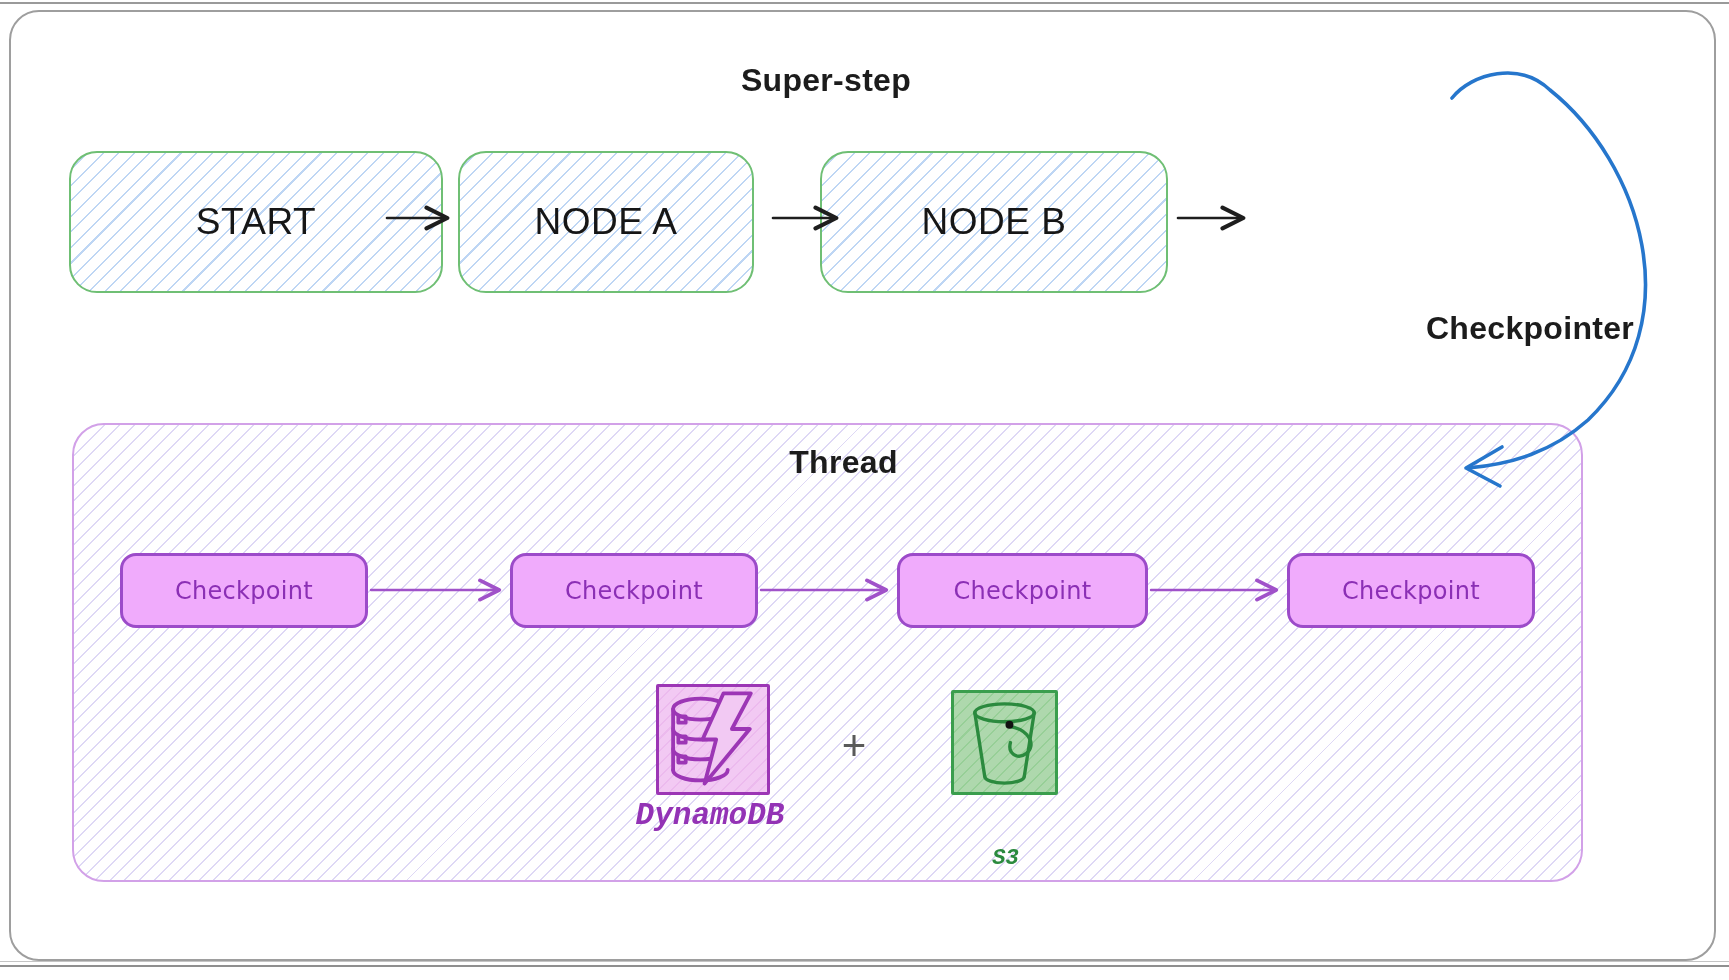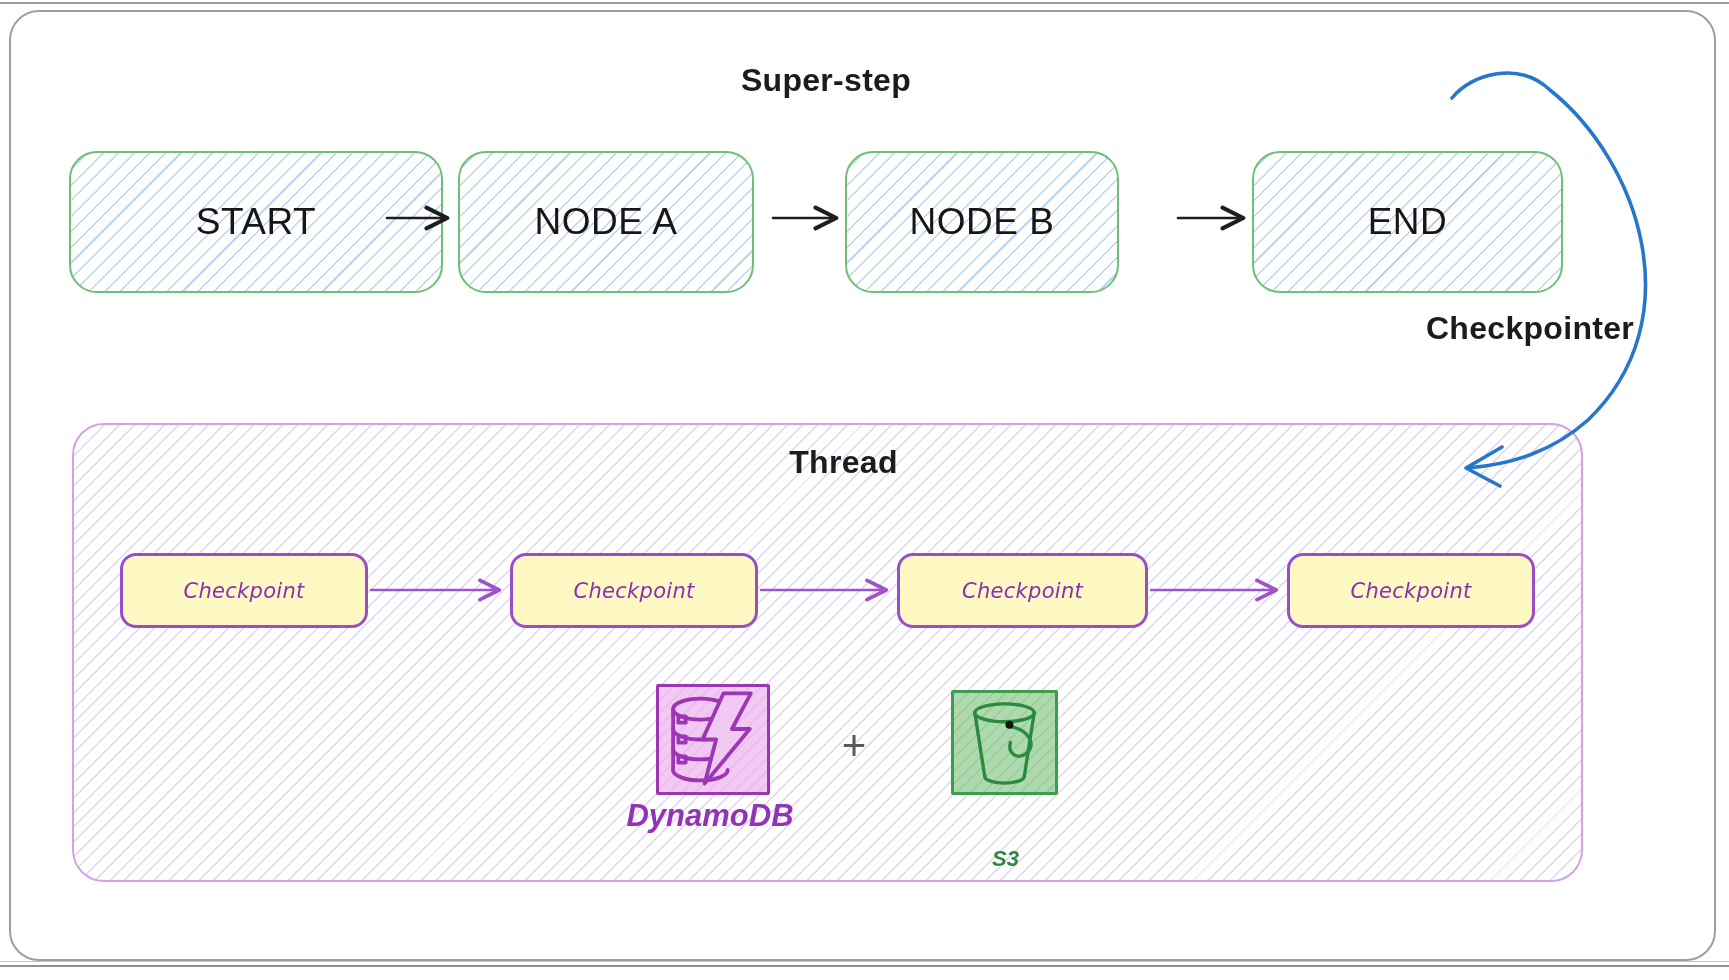--- a/index.html
+++ b/index.html
@@ -39,7 +39,7 @@
   }
   #node-start  { left:69px;   width:374px; }
   #node-a      { left:458px;  width:296px; }
-  #node-b      { left:845px;  width:274px; }
+  #node-b      { left:820px;  width:348px; }
   #node-end    { left:1252px; width:311px; }
 
   

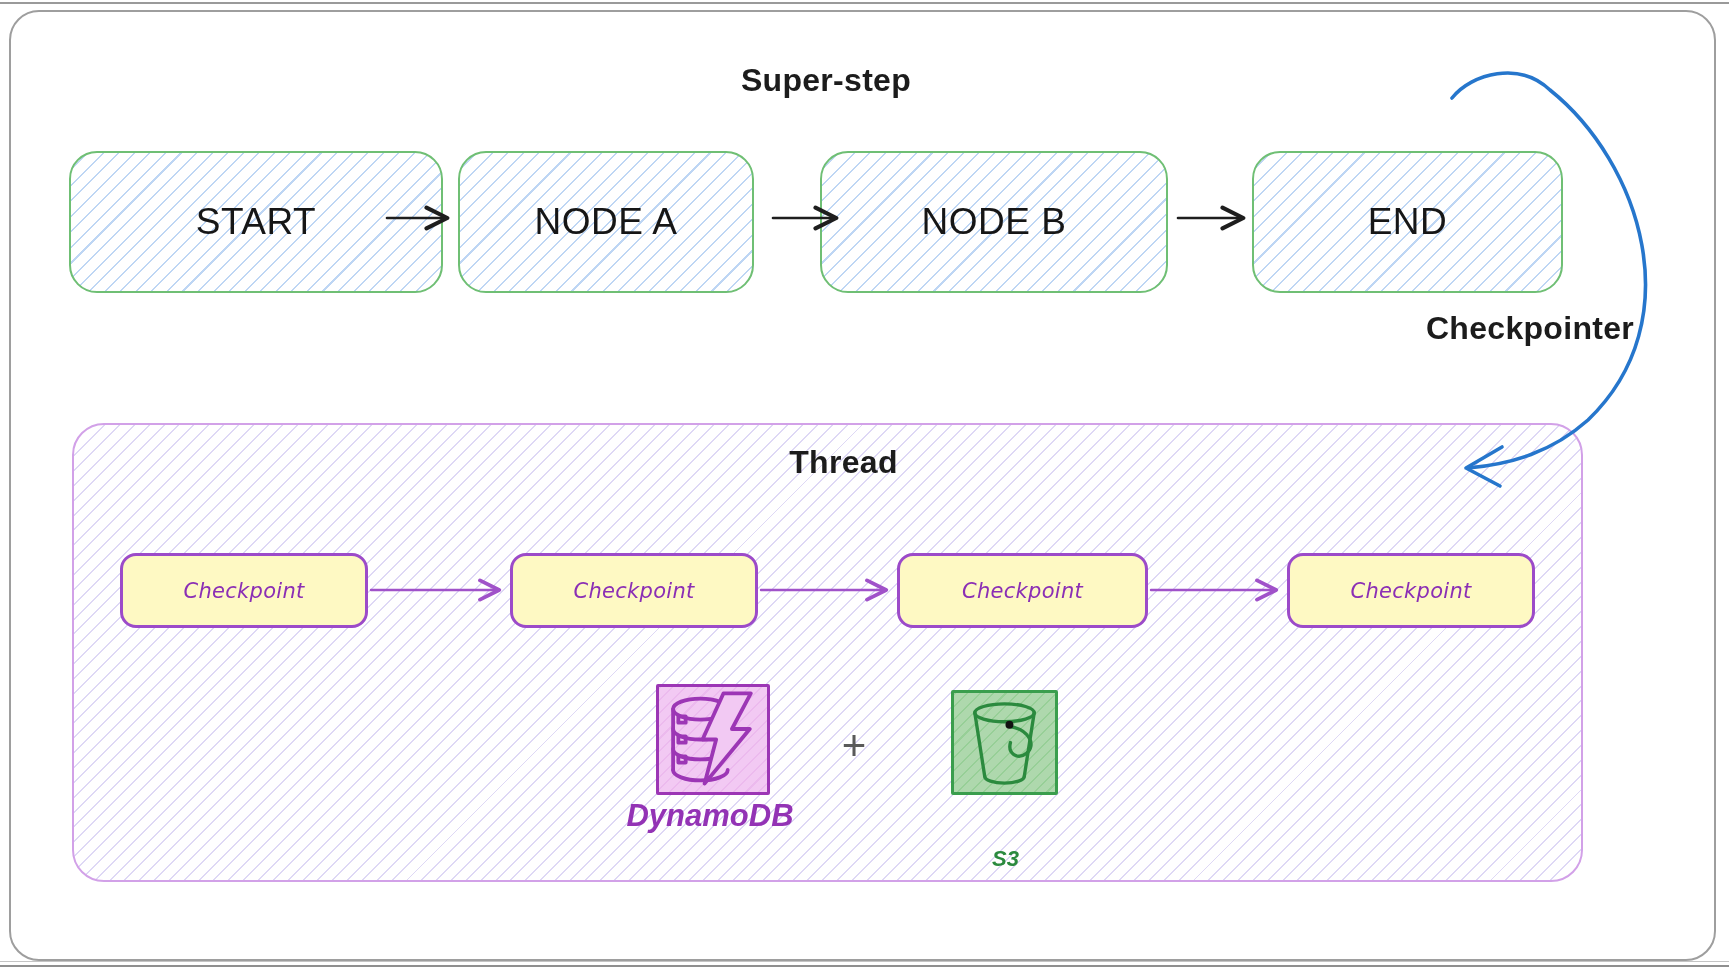--- a/index.html
+++ b/index.html
@@ -109,7 +109,6 @@
   <div class="flow-node" id="node-start">START</div>
   <div class="flow-node" id="node-a">NODE A</div>
   <div class="flow-node" id="node-b">NODE B</div>
-  <div class="flow-node" id="node-end">END</div>
 
   <div class="thread-box"></div>
   <div class="title" id="title-thread">Thread</div>

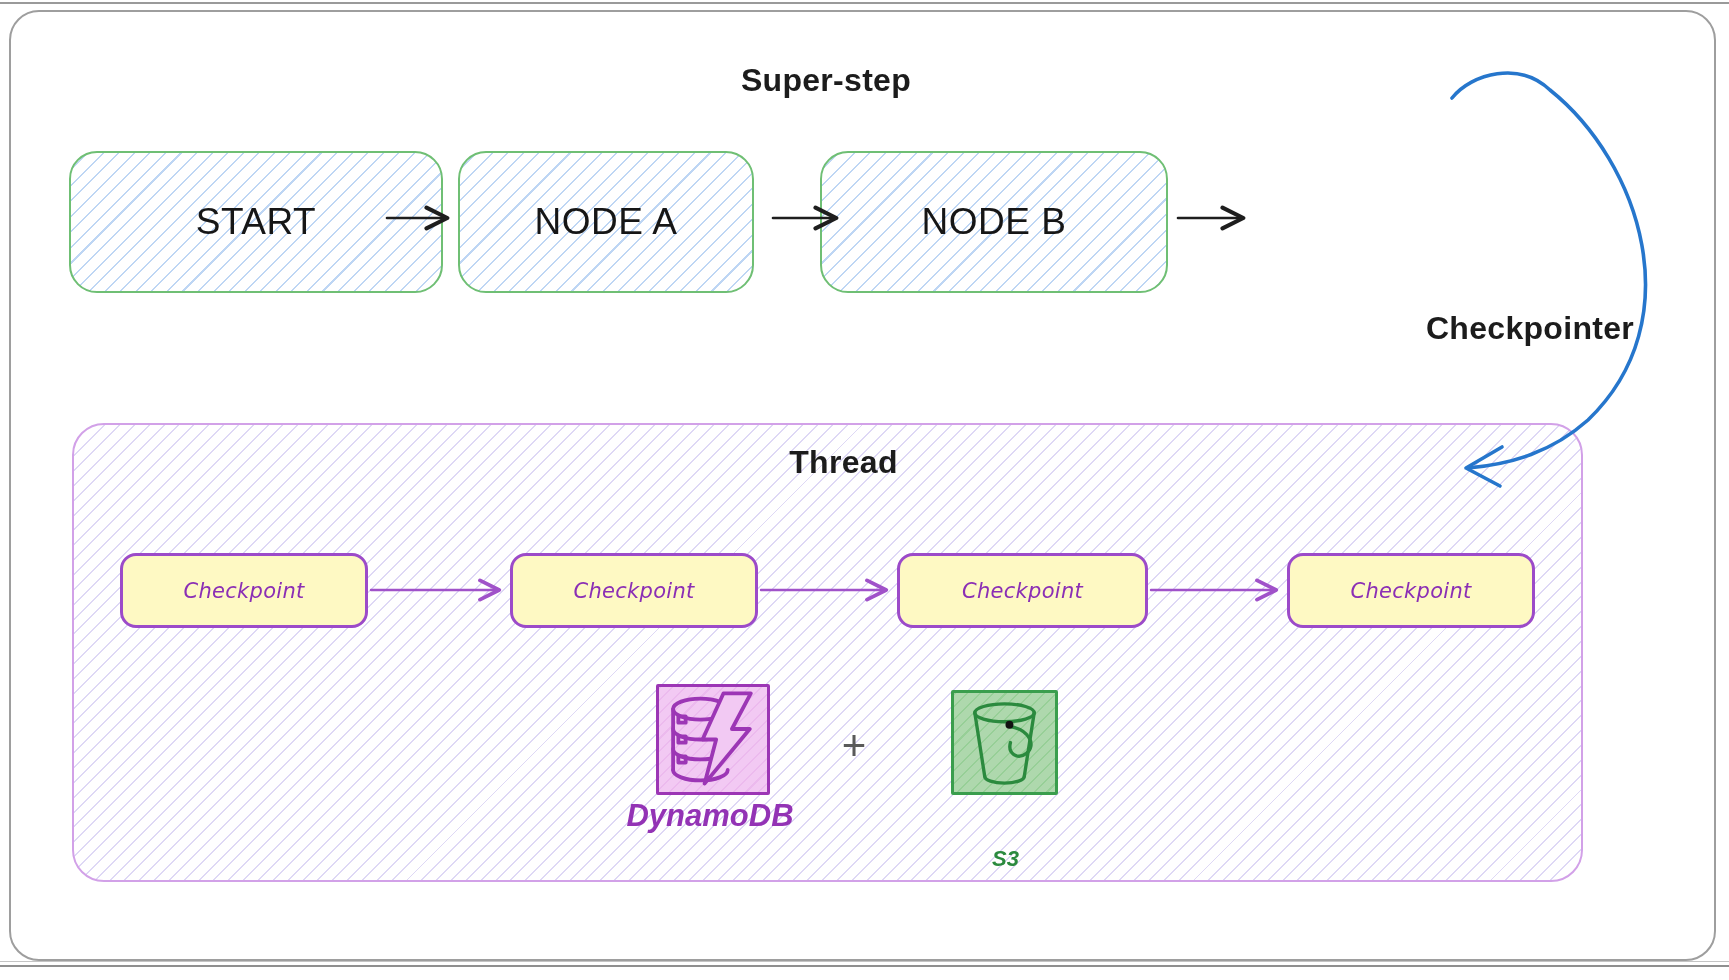--- a/index.html
+++ b/index.html
@@ -54,10 +54,10 @@
   
   .checkpoint {
     position:absolute; top:553px; height:75px; box-sizing:border-box;
-    border:3px solid #9c4bc9; border-radius:16px; background:#fef9c3;
+    border:3px solid #9c4bc9; border-radius:16px; background:#f0abfc;
     display:flex; align-items:center; justify-content:center;
     font-family:"DejaVu Sans", sans-serif;
-    font-size:21px; font-weight:500; color:#8b2fb5; letter-spacing:0.3px;font-style:italic;
+    font-size:24px; font-weight:500; color:#8b2fb5; letter-spacing:0.3px;
   }
   #checkpoint-1 { left:120px;  width:248px; }
   #checkpoint-2 { left:510px;  width:248px; }

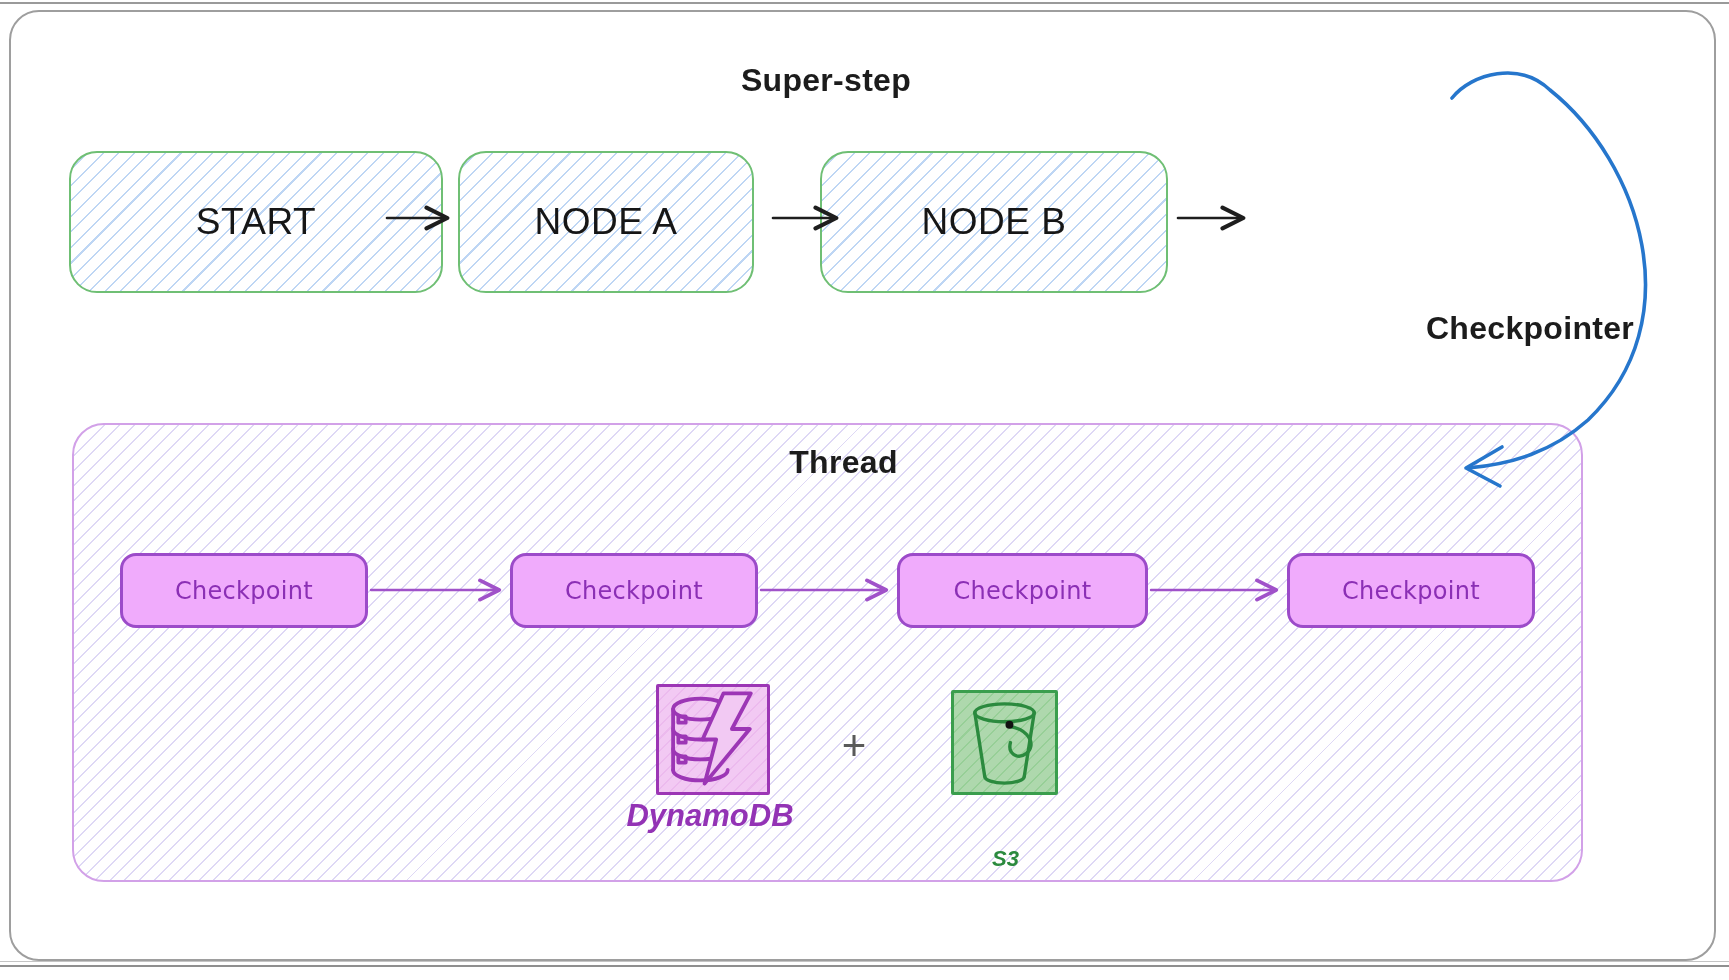--- a/index.html
+++ b/index.html
@@ -80,7 +80,7 @@
       #aed8ad;
   }
   .hand-label {
-    position:absolute; text-align:center; font-family:Liberation Sans, sans-serif;
+    position:absolute; text-align:center; font-family:Liberation Mono, monospace;
     font-style:italic; font-weight:600; white-space:nowrap;
   }
   #label-dynamodb { left:585px; top:798px; width:250px; font-size:31px; color:#9333b5; }

